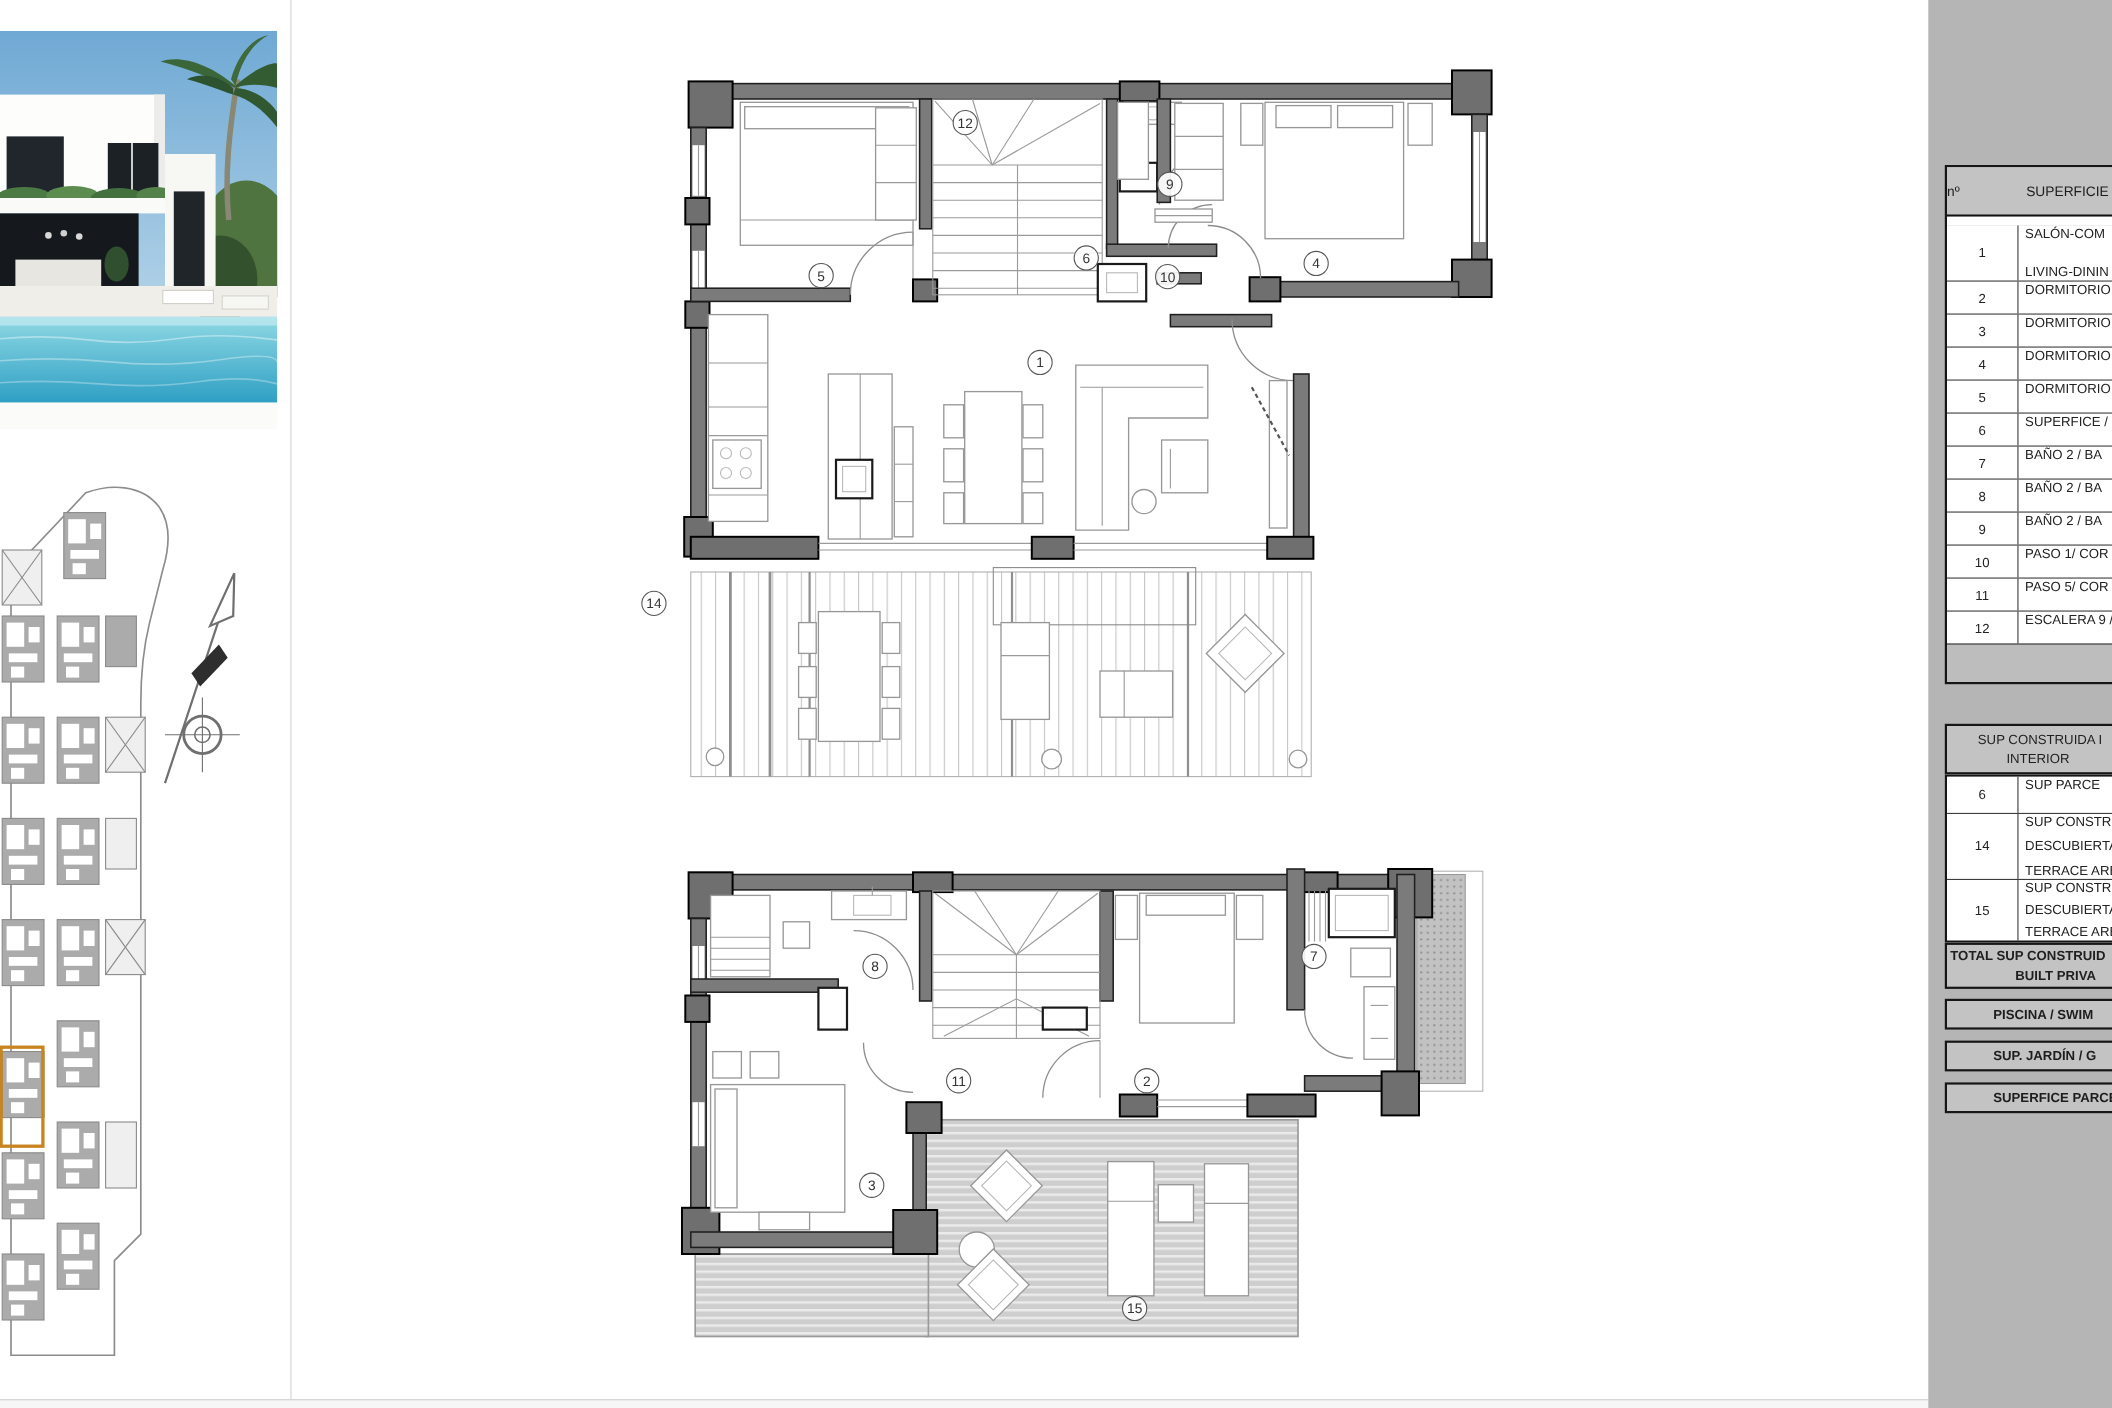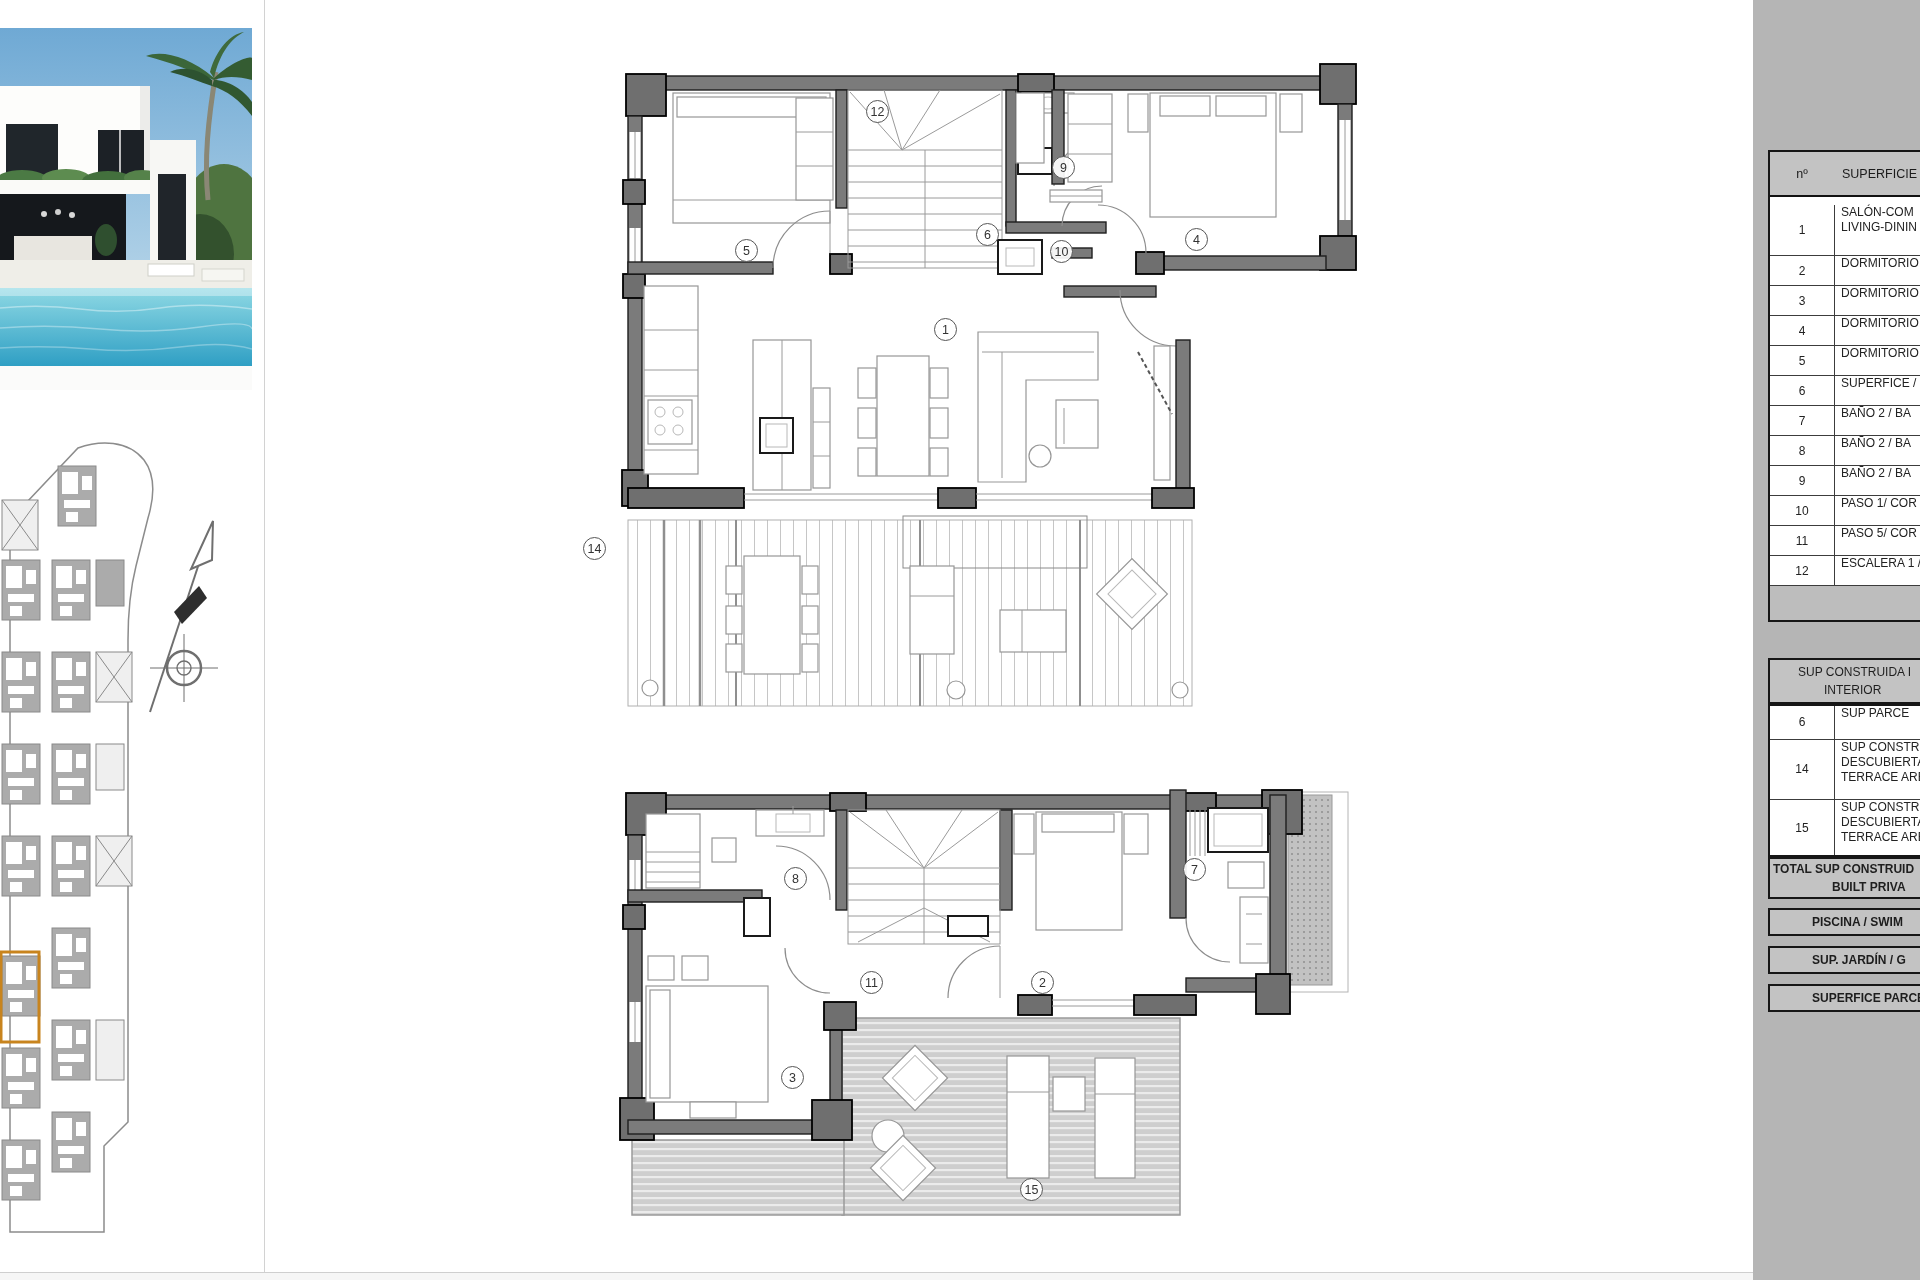--- a/index.html
+++ b/index.html
@@ -16,7 +16,7 @@
   .tblbox{position:absolute;left:1768px;width:212px;box-sizing:border-box;border:2px solid #161616;}
   .grey{background:#c3c3c3;}
   .thead{height:43px;display:flex;align-items:center;font-size:12.5px;color:#1c1c1c;}
-  .thead .no{width:64px;text-align:center;}
+  .thead .no{width:64px;text-align:left;}
   .thead .nm{padding-left:8px;white-space:nowrap;}
   .trows{background:#fff;display:flex;flex-direction:column;}
   .trow{display:flex;border-top:1px solid #3c3c3c;font-size:12px;color:#222;}

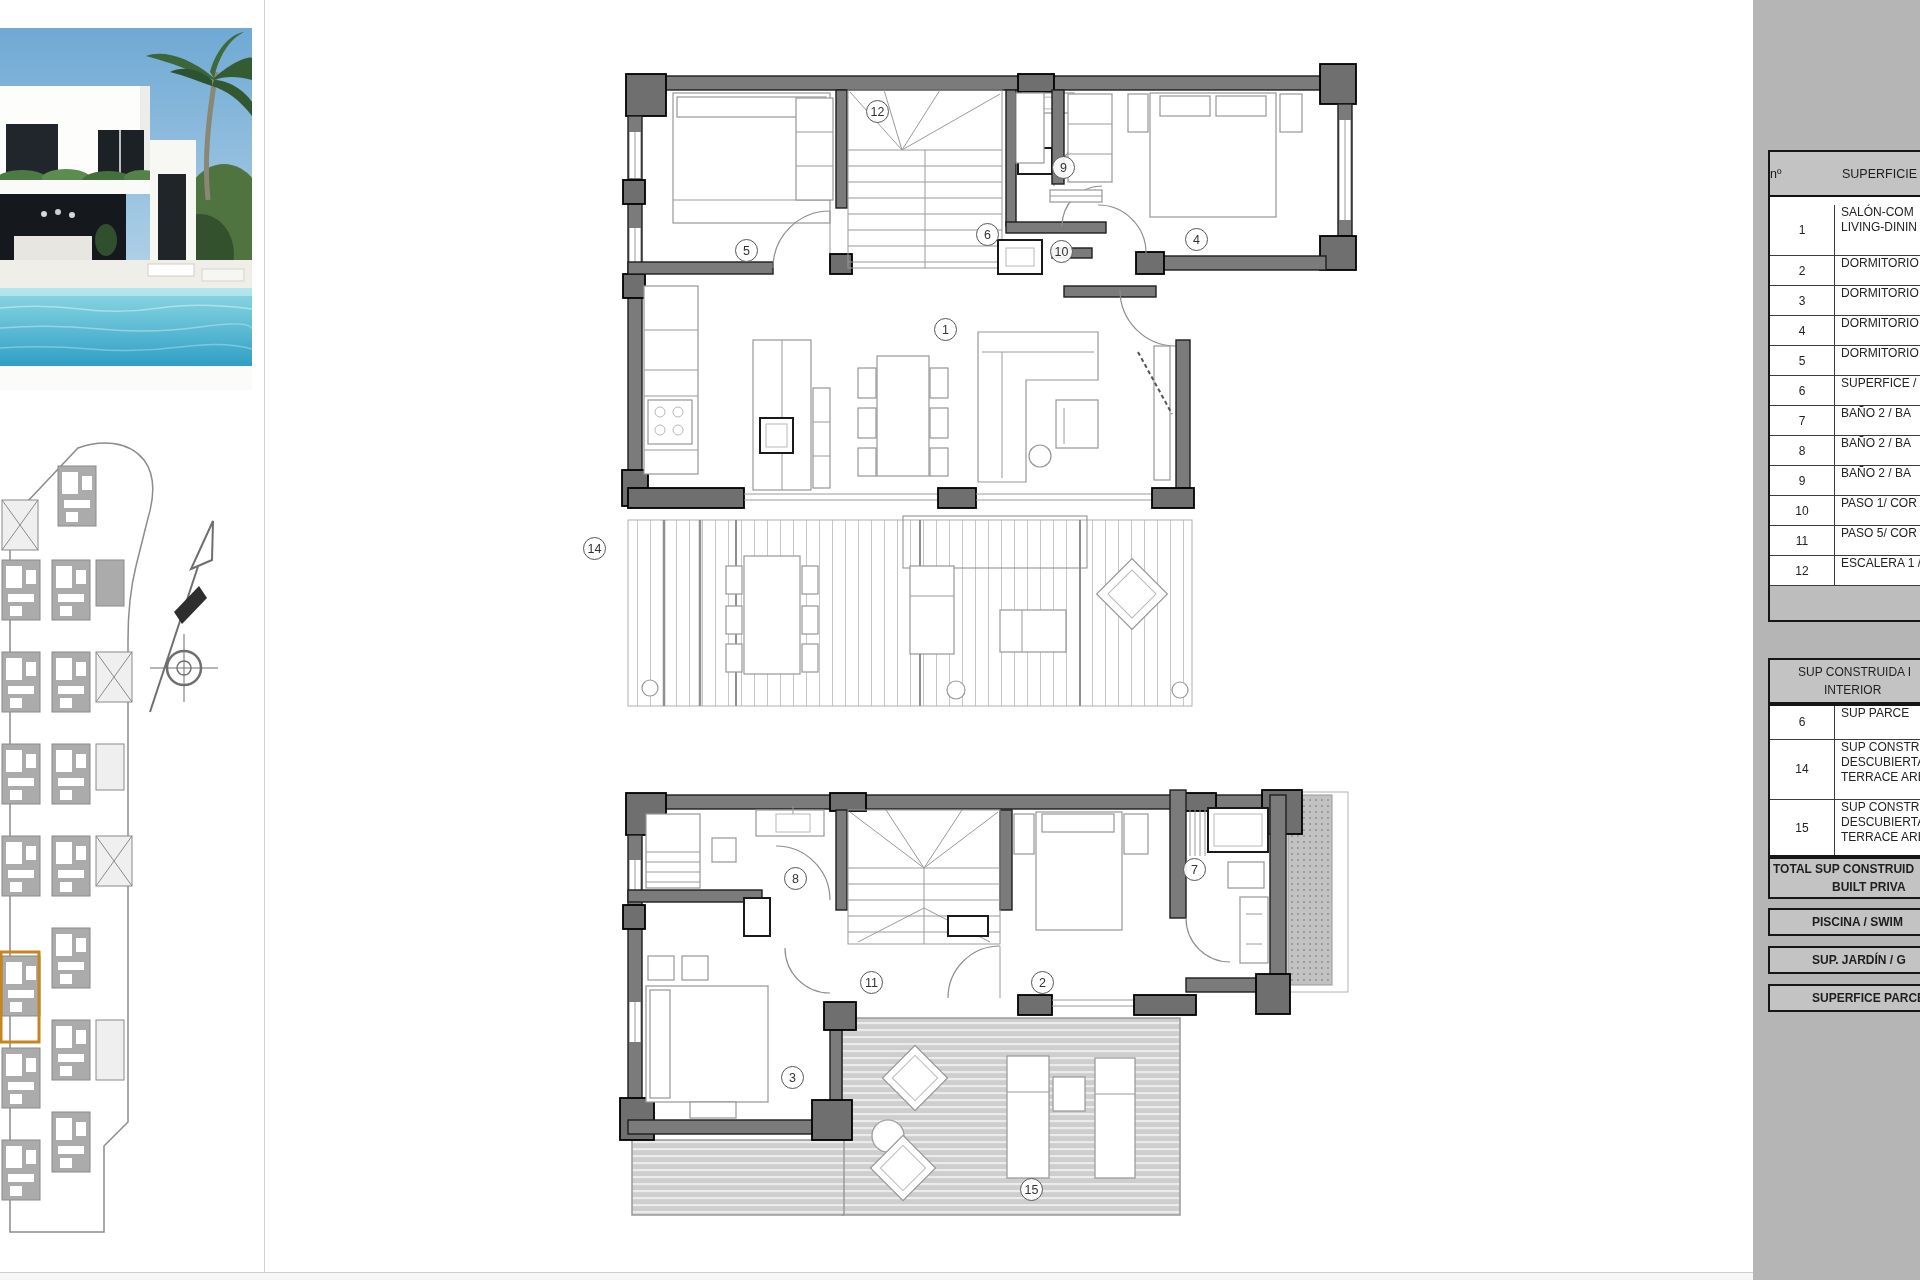--- a/index.html
+++ b/index.html
@@ -22,7 +22,7 @@
   .trow{display:flex;border-top:1px solid #3c3c3c;font-size:12px;color:#222;}
   .trow:first-child{border-top:none;}
   .tno{width:64px;border-right:1px solid #3c3c3c;display:flex;align-items:center;justify-content:center;flex:0 0 auto;}
-  .tlab{padding-left:6px;display:flex;flex-direction:column;justify-content:flex-start;white-space:nowrap;line-height:1.25;}
+  .tlab{padding-left:6px;display:flex;flex-direction:column;justify-content:space-between;white-space:nowrap;line-height:1.25;}
   .filler{background:#bdbdbd;border-top:1px solid #3c3c3c;flex:1;}
   .bandtxt{font-size:12px;font-weight:600;color:#1d1d1d;white-space:nowrap;display:flex;align-items:center;}
   .band{height:28px;padding-left:42px;}

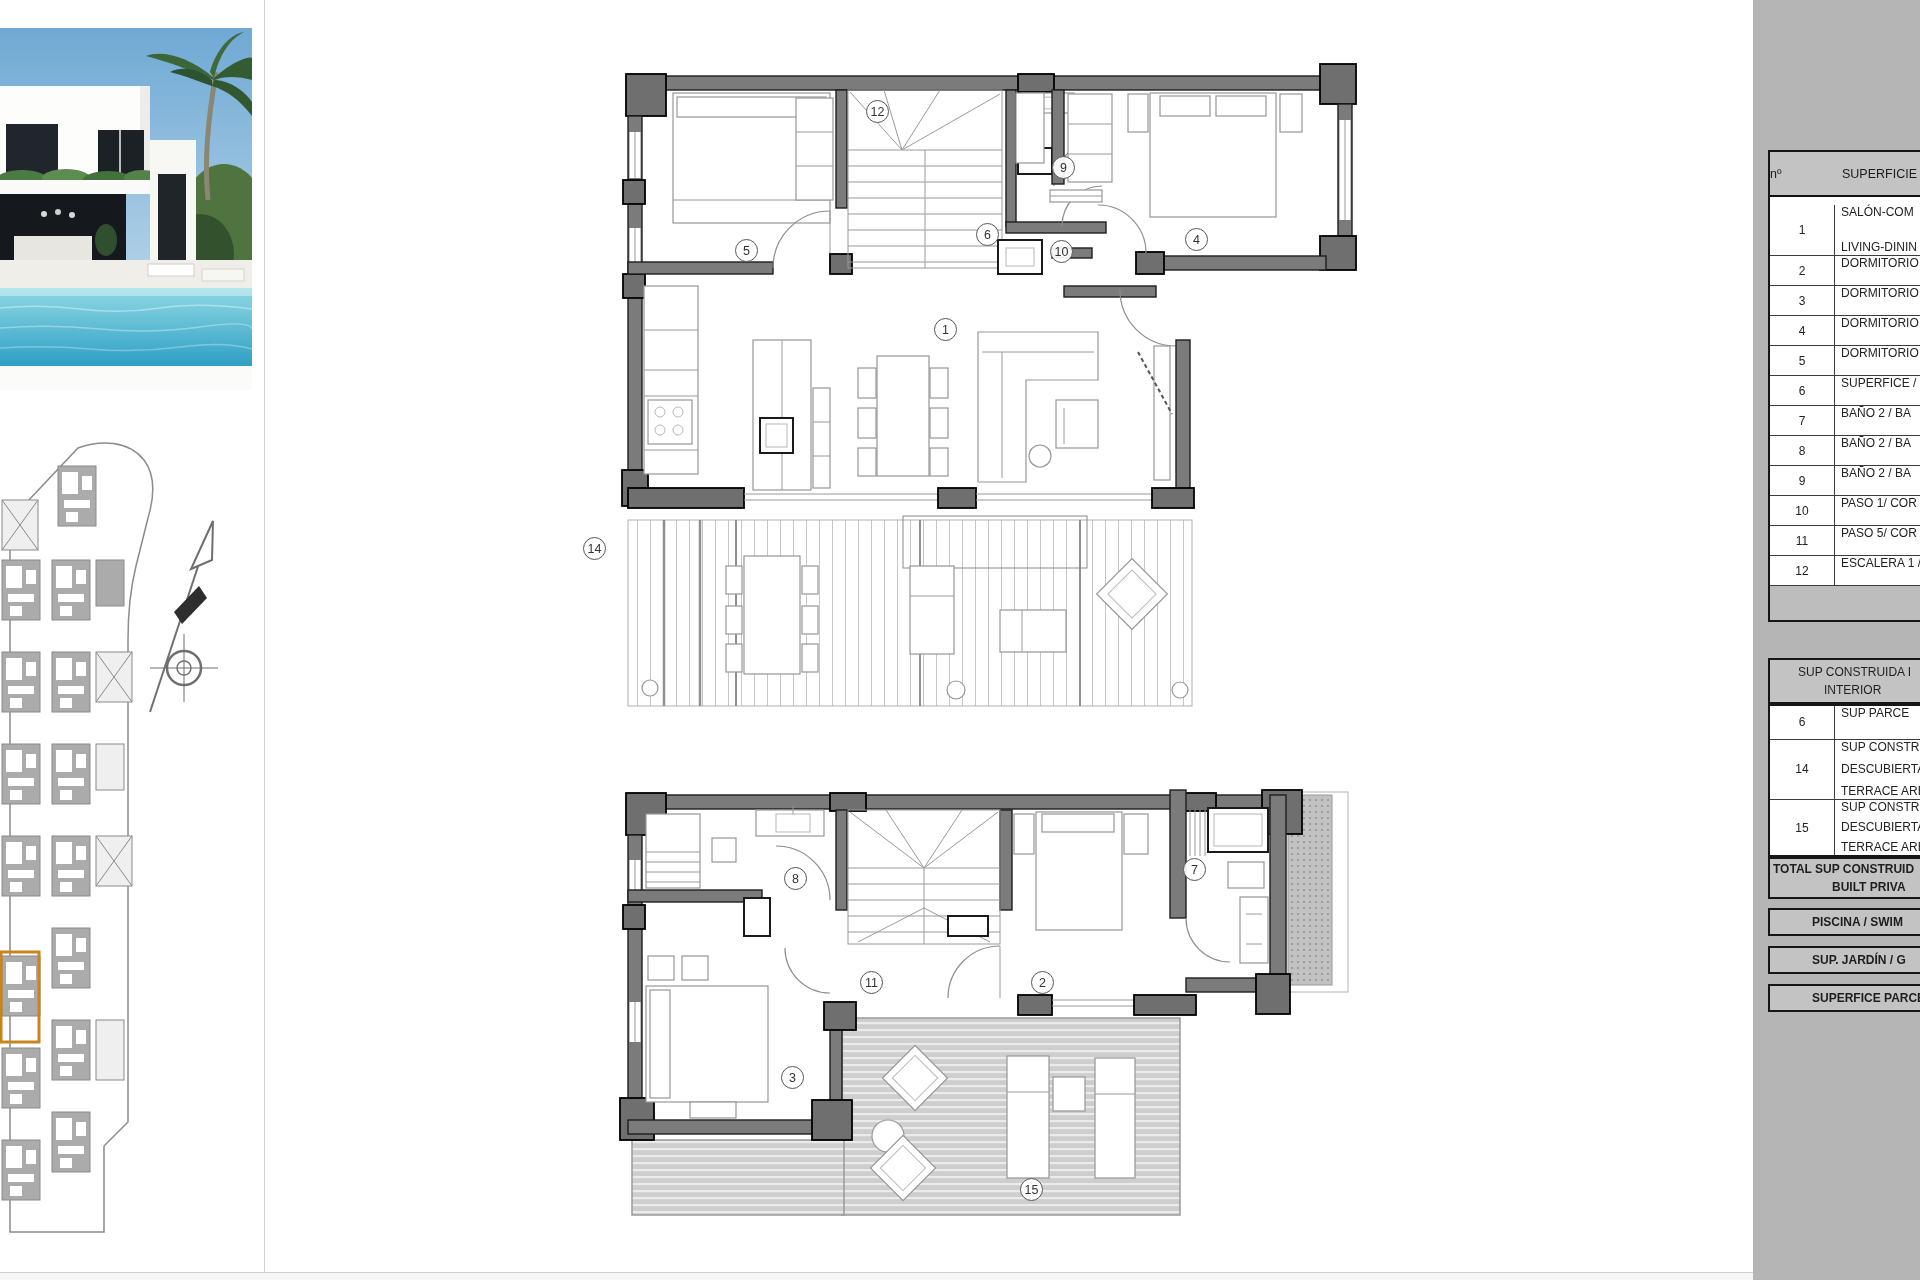--- a/index.html
+++ b/index.html
@@ -529,7 +529,7 @@
     <div class="trow" style="height:29px;">
       <span class="tno">12</span>
       <span class="tlab">
-          <span>ESCALERA 1 /</span>
+          <span>ESCALERA 9 /</span>
         </span>
     </div>
   </div>

